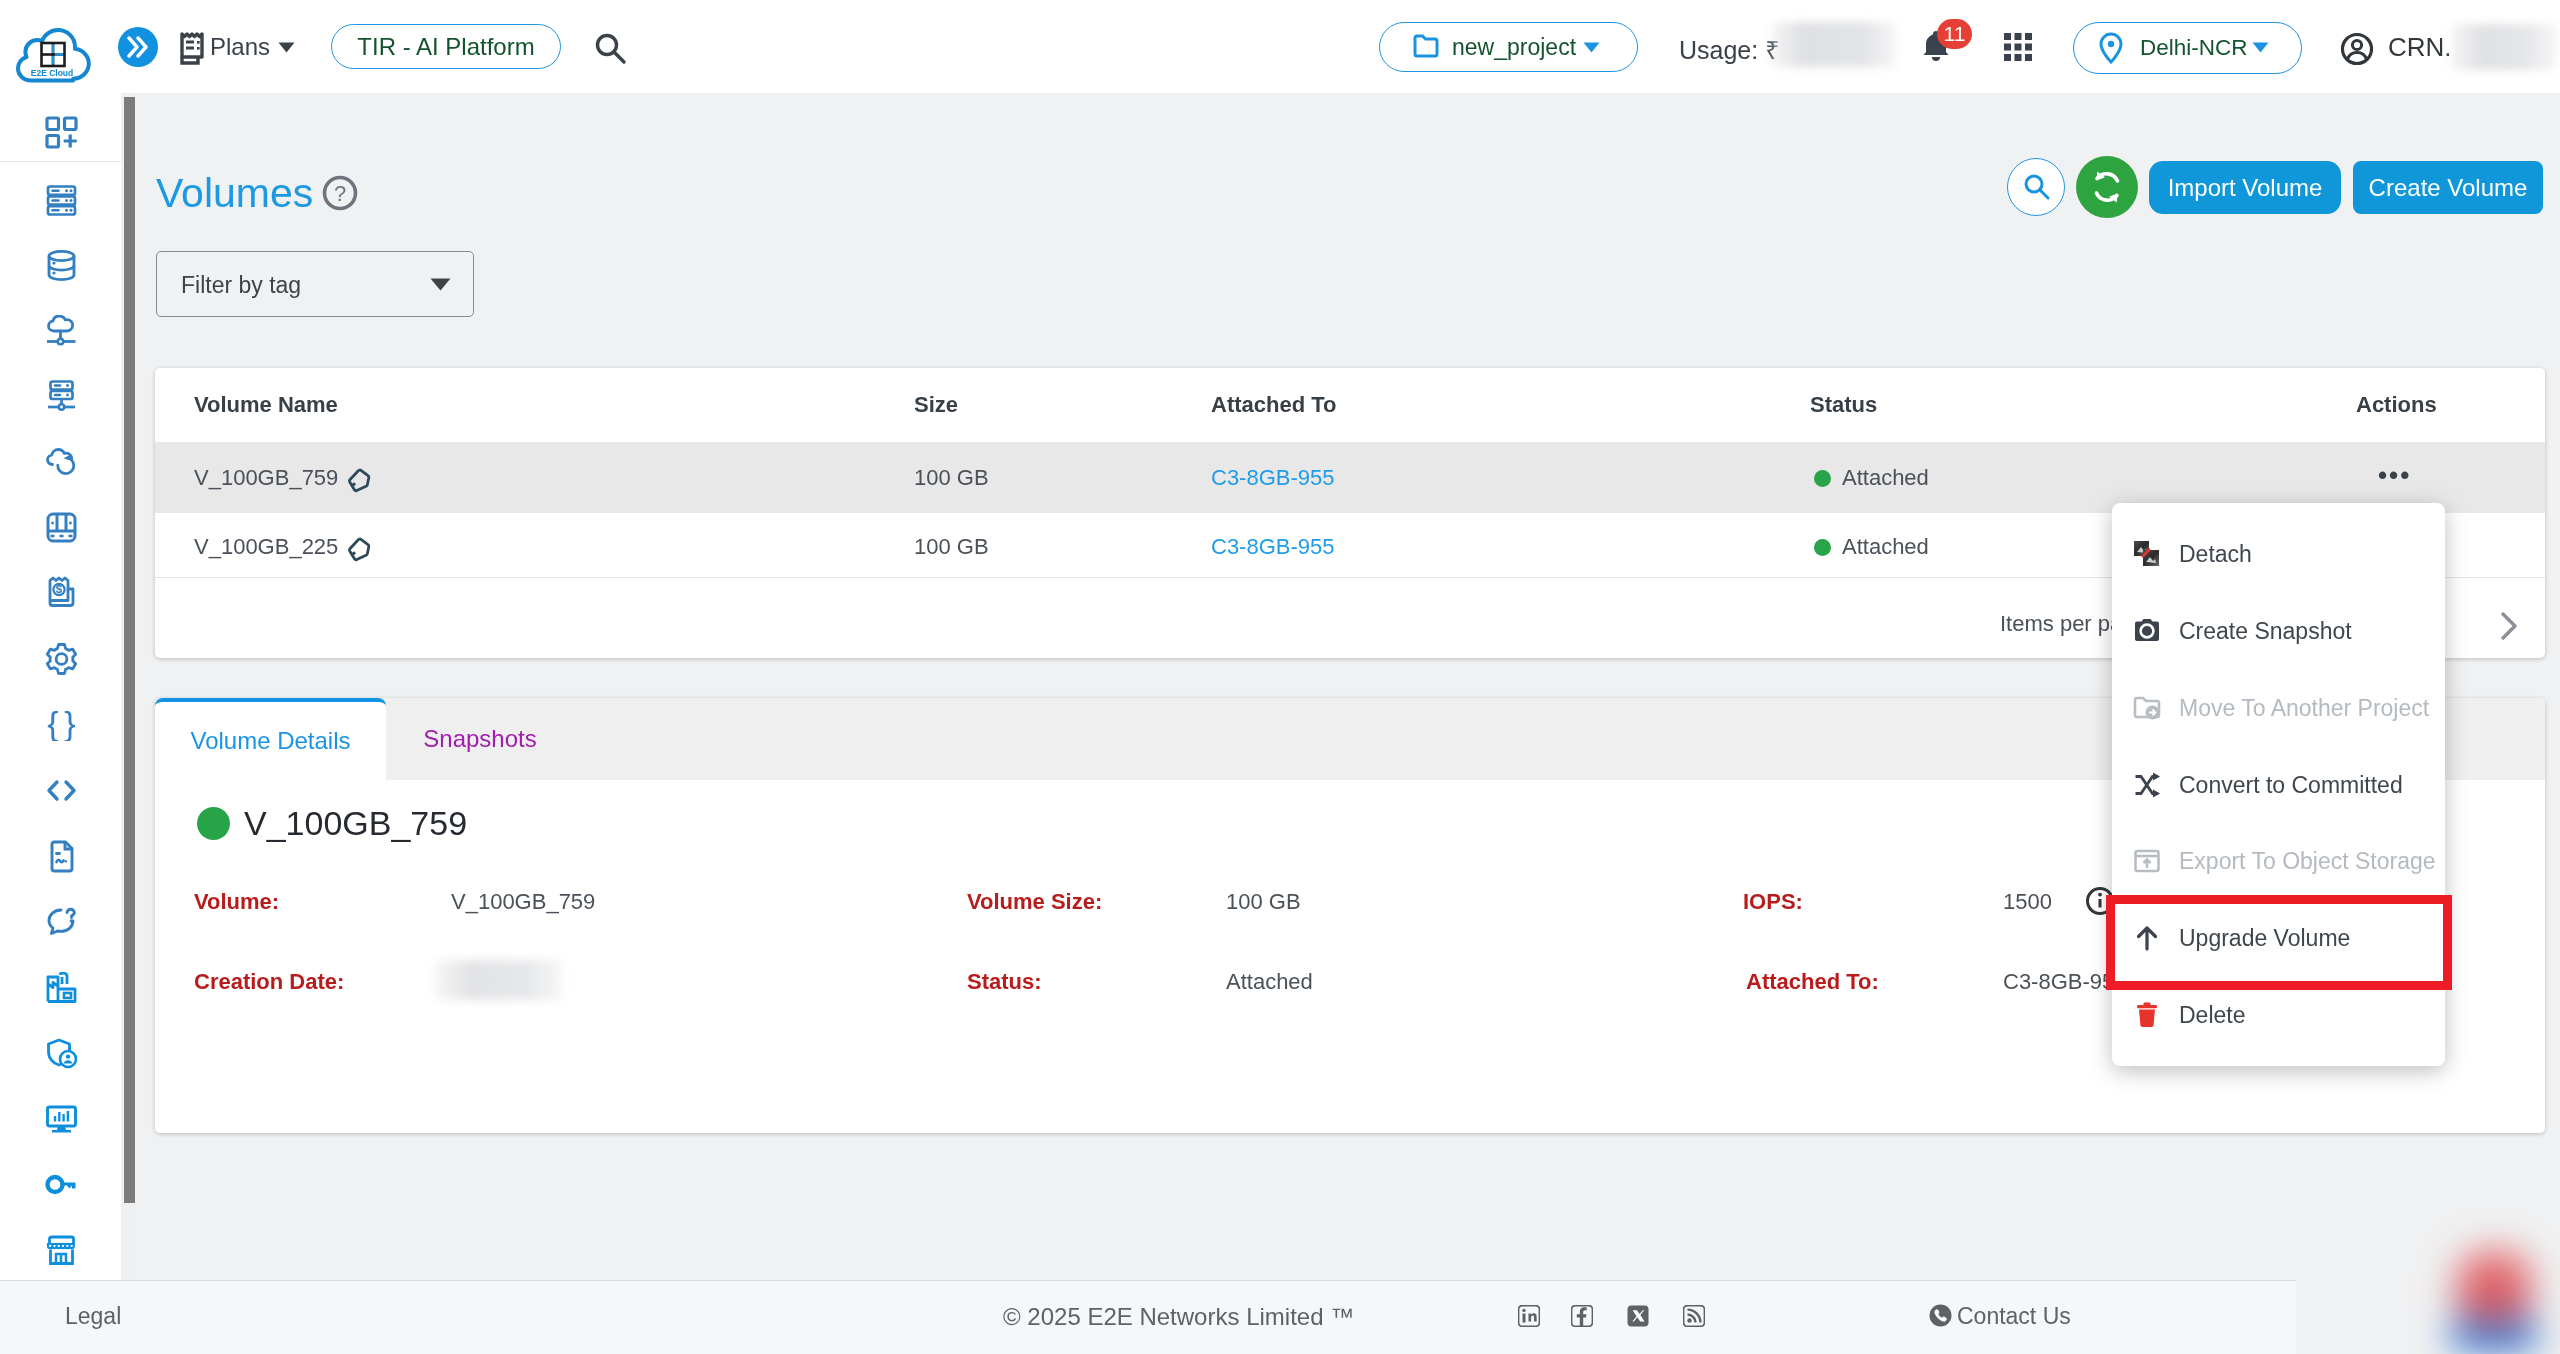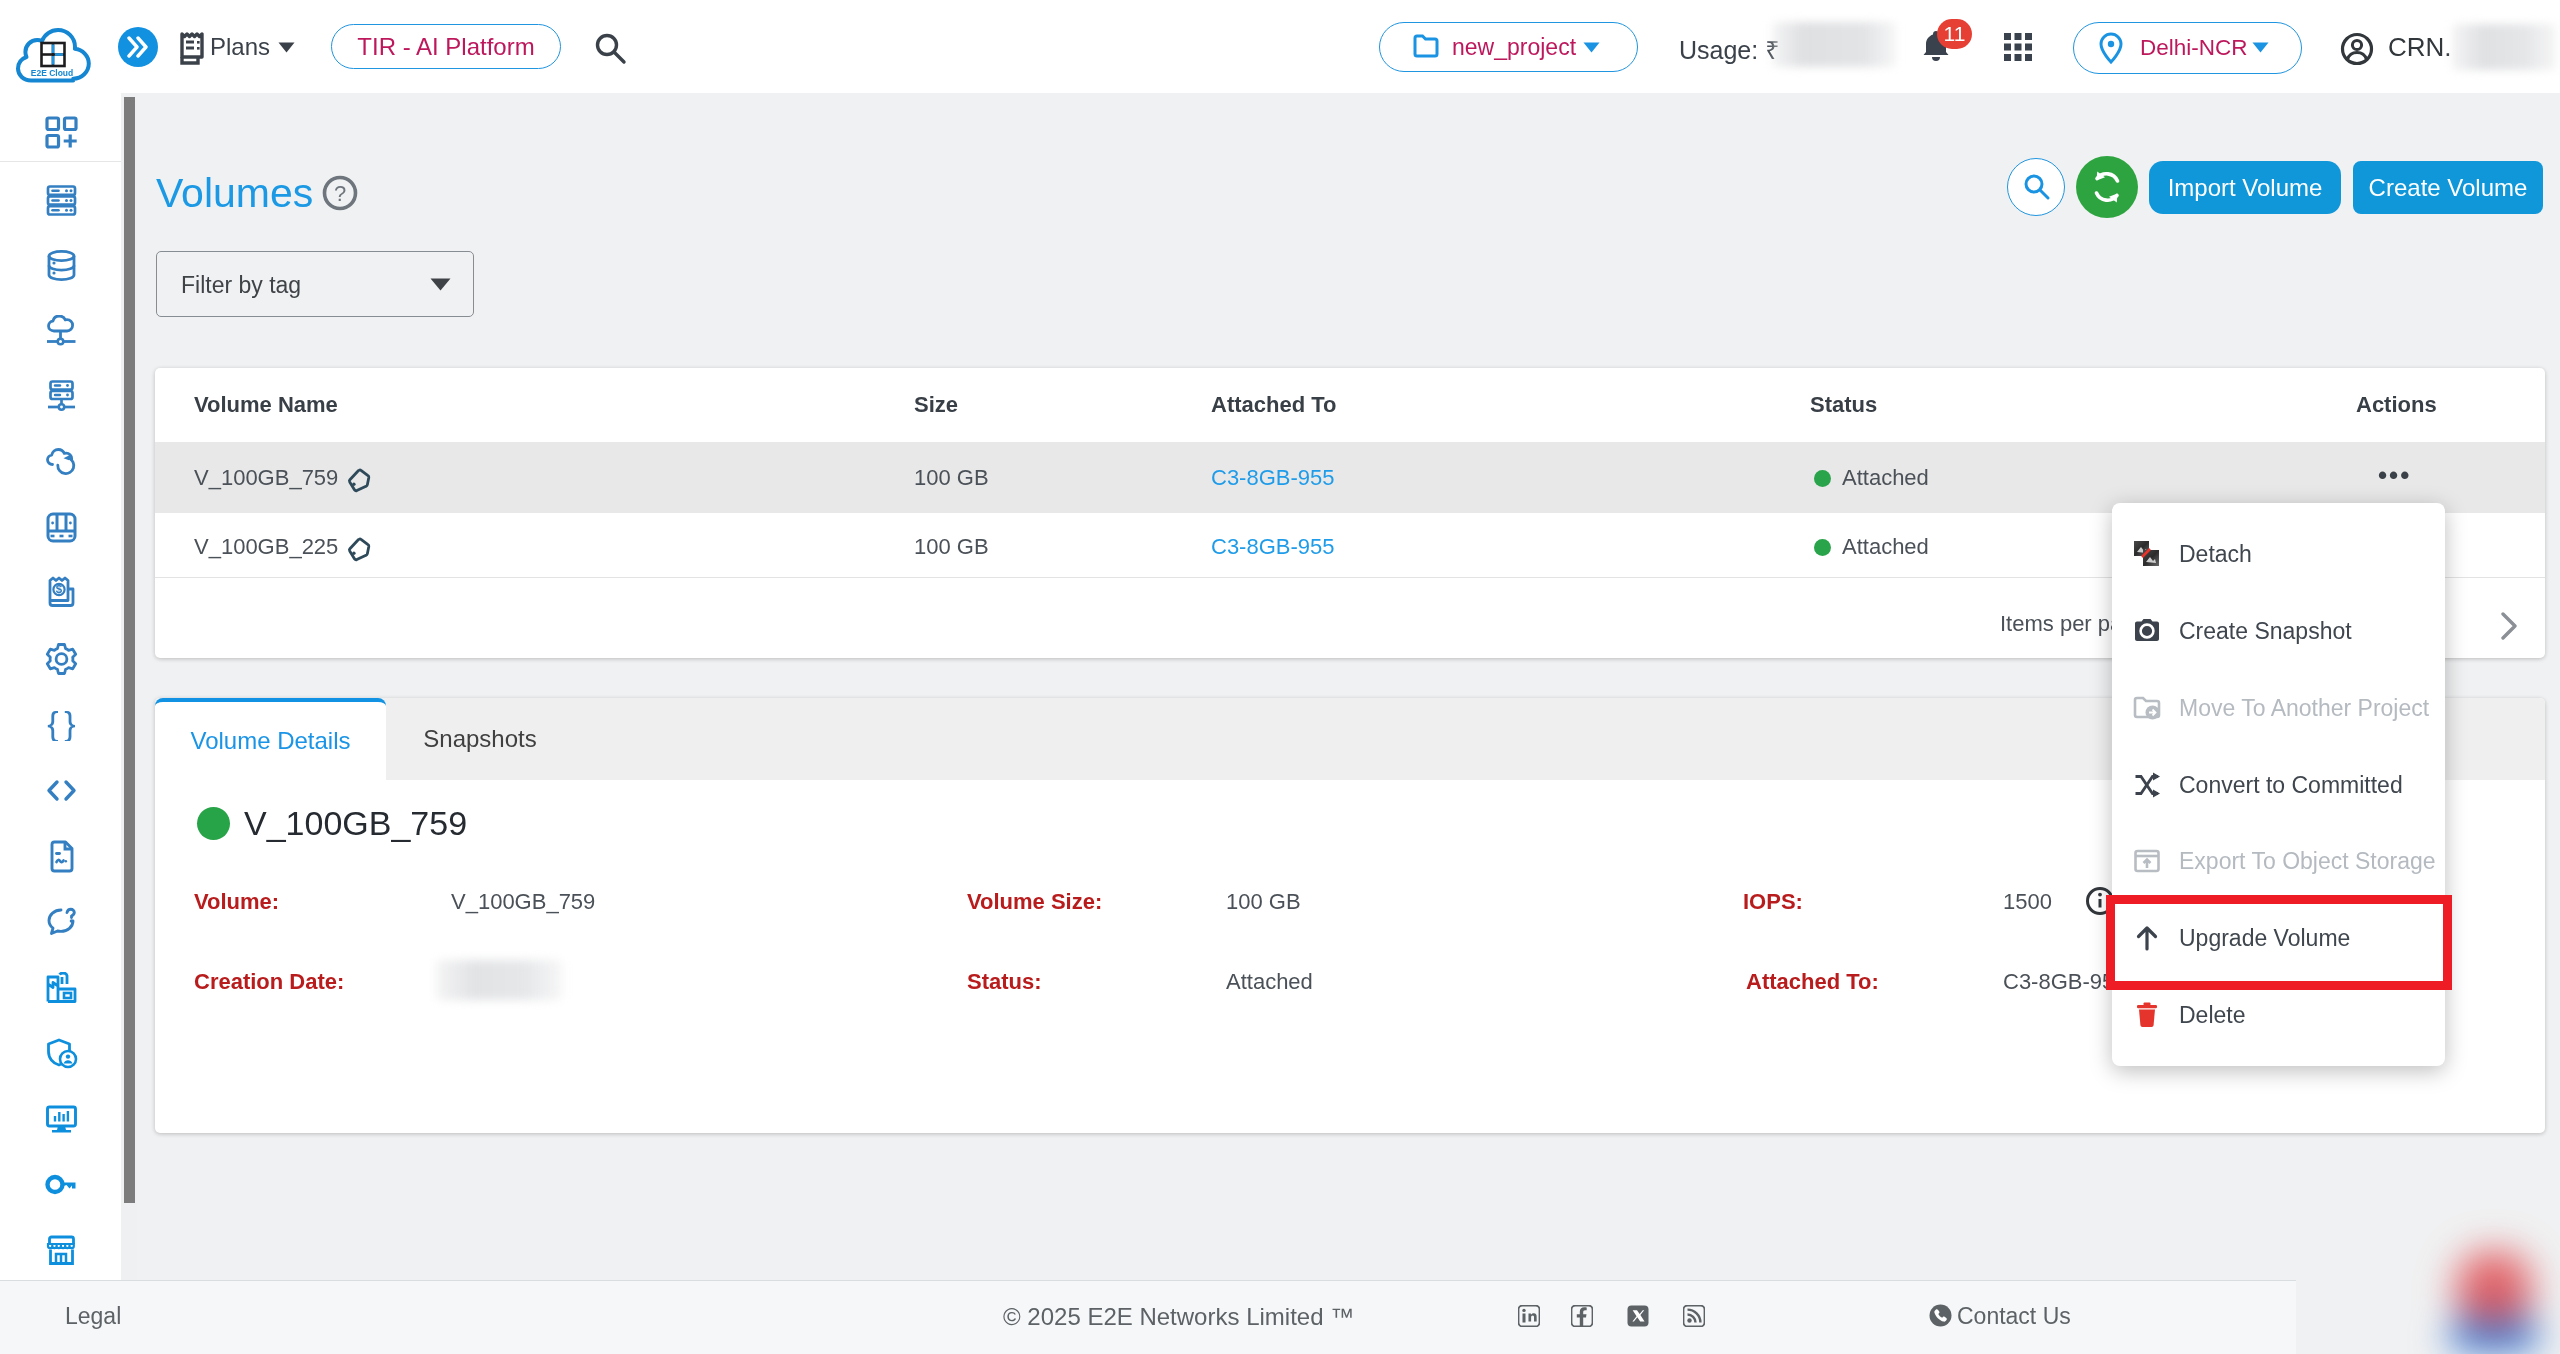--- a/index.html
+++ b/index.html
@@ -11,7 +11,7 @@
   #navbar { position:absolute; top:0; left:0; width:2560px; height:93px; background:#ffffff; z-index:5; }
   .pill { position:absolute; border:2px solid #2095e0; border-radius:26px; display:flex; align-items:center; justify-content:center; background:#fff; }
   .navtext { color:#3a4149; }
-  .bluetext { color:#be185d; }
+  .bluetext { color:#14532d; }
 
   
   #sidebar { position:absolute; top:93px; left:0; width:121px; height:1187px; background:#ffffff; z-index:4; }

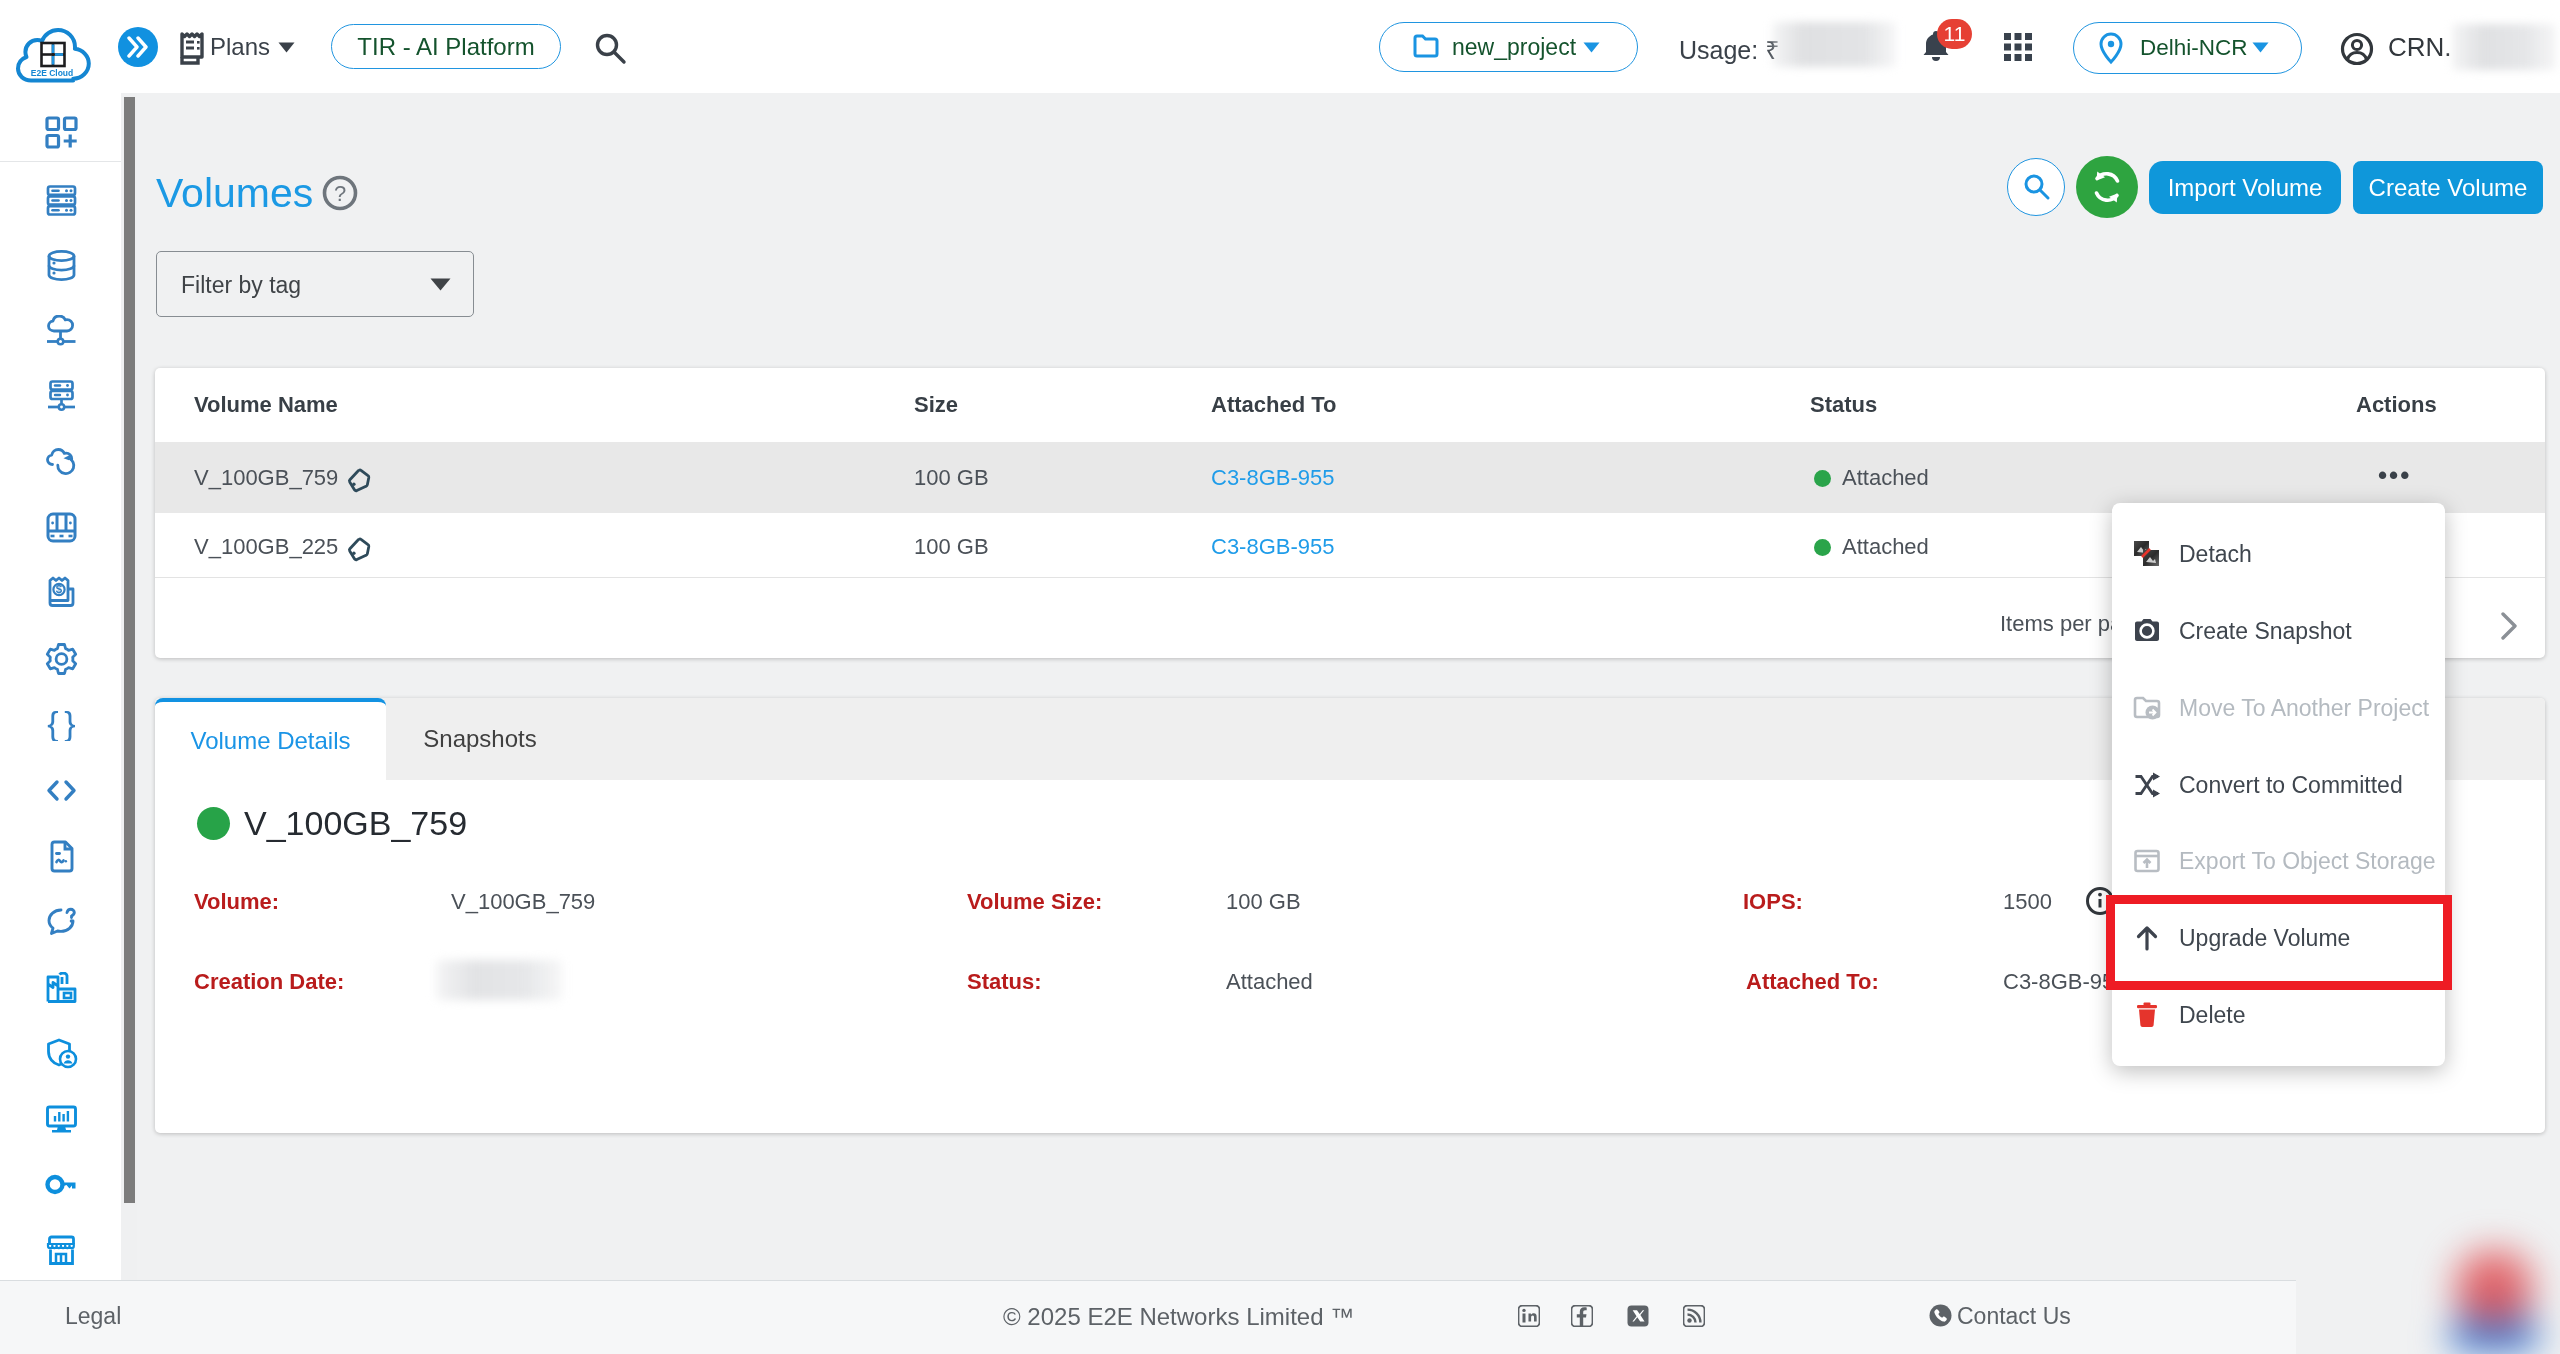--- a/index.html
+++ b/index.html
@@ -39,7 +39,7 @@
   #detailscard { position:absolute; left:155px; top:698px; width:2390px; height:435px; background:#fff; border-radius:5px; box-shadow:0 1px 4px rgba(0,0,0,0.22); }
   #tabsbar { position:absolute; left:0; top:0; width:2390px; height:82px; background:#efefef; border-radius:5px 5px 0 0; }
   #tab1 { position:absolute; left:0; top:0; width:231px; height:82px; background:#fff; border-top:4px solid #1292e2; border-radius:8px 8px 0 0; display:flex; align-items:center; justify-content:center; font-size:24px; color:#1a94e6; }
-  #tab2 { position:absolute; left:231px; top:0; width:188px; height:82px; display:flex; align-items:center; justify-content:center; font-size:24px; color:#404040;text-align:right; }
+  #tab2 { position:absolute; left:231px; top:0; width:188px; height:82px; display:flex; align-items:center; justify-content:center; font-size:24px; color:#a21caf;text-align:right; }
   .dlabel { position:absolute; font-size:22px; font-weight:bold; color:#b91c1c; }
   .dval { position:absolute; font-size:22px; color:#4b5158; }
 

